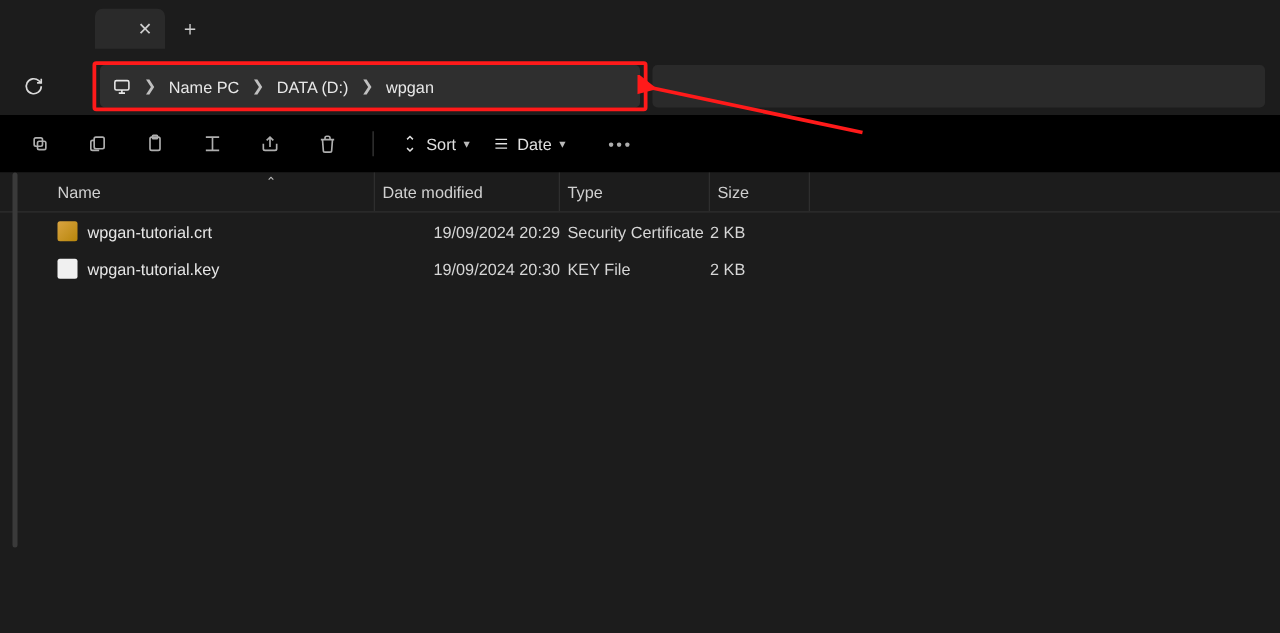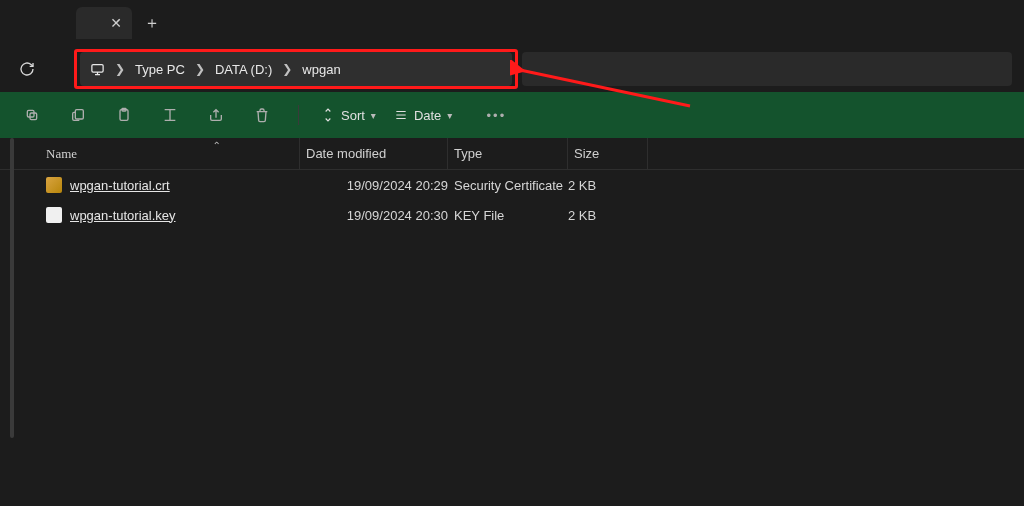--- a/index.html
+++ b/index.html
@@ -210,7 +210,7 @@
           <path d="M8 20h8M12 16v4"></path>
         </svg>
       <span class="bc-sep">❯</span>
-      <span class="bc-item">Type PC</span>
+      <span class="bc-item">Name PC</span>
       <span class="bc-sep">❯</span>
       <span class="bc-item">DATA (D:)</span>
       <span class="bc-sep">❯</span>

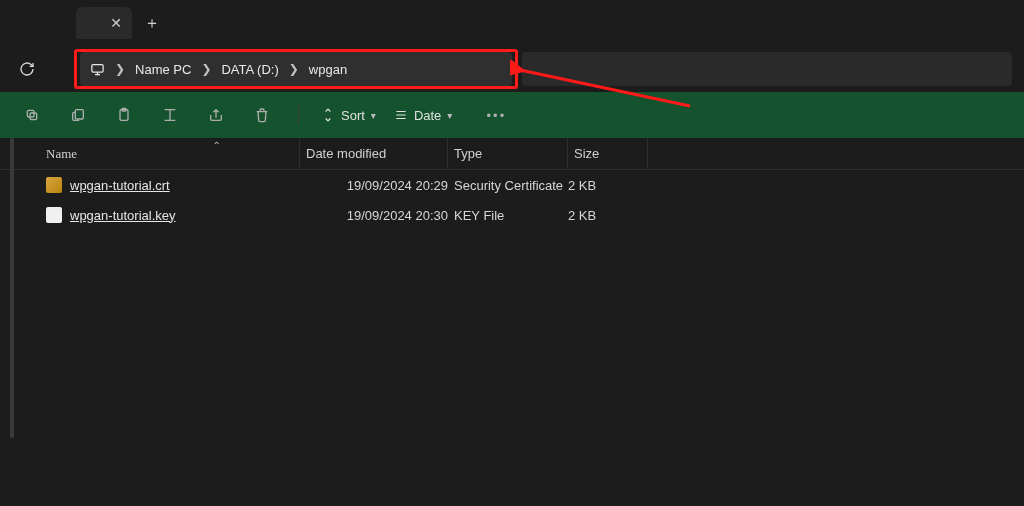--- a/index.html
+++ b/index.html
@@ -98,7 +98,7 @@
   }
   .toolbar {
     height: 46px;
-    background: #14532d;
+    background: #000000;
     display: flex;
     align-items: center;
     padding: 0 18px;

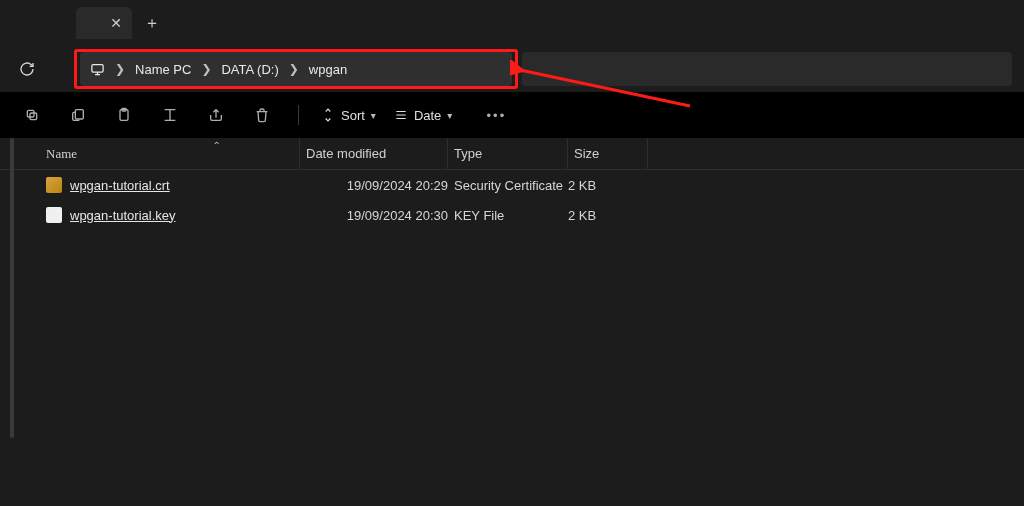--- a/index.html
+++ b/index.html
@@ -139,7 +139,7 @@
     user-select: none;
   }
   .col { display: flex; align-items: center; border-right: 1px solid #2e2e2e; height: 100%; padding-left: 6px; }
-  .col.name { flex: 0 0 260px; position: relative; font-family: Liberation Serif, serif; }
+  .col.name { flex: 0 0 260px; position: relative; }
   .col.date { flex: 0 0 148px; }
   .col.type { flex: 0 0 120px; }
   .col.size { flex: 0 0 80px; }

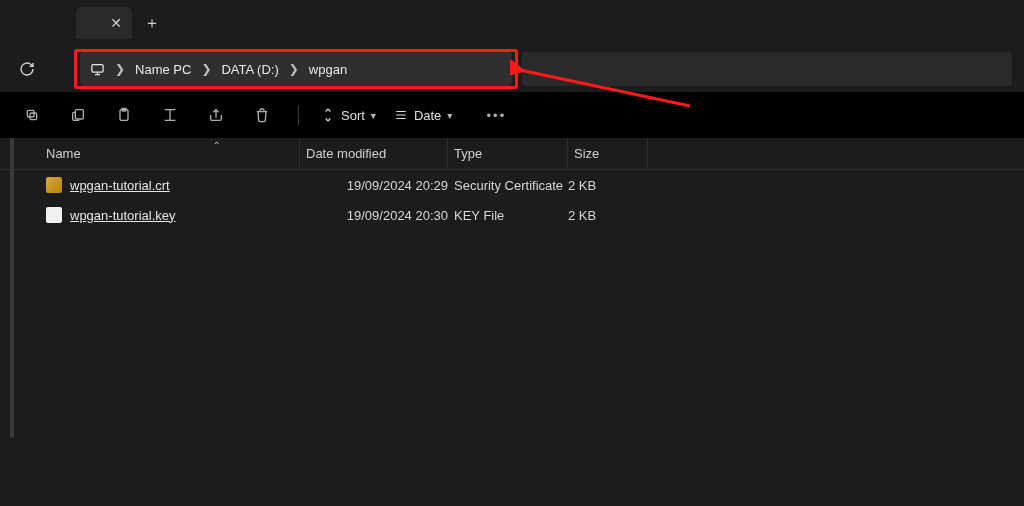--- a/index.html
+++ b/index.html
@@ -157,7 +157,7 @@
     height: 30px;
     color: #e6e6e6;
   }
-  .cell.name { flex: 0 0 260px; display: flex; align-items: center; gap: 8px; padding-left: 6px; text-decoration: underline; }
+  .cell.name { flex: 0 0 260px; display: flex; align-items: center; gap: 8px; padding-left: 6px; }
   .cell.date { flex: 0 0 148px; padding-left: 6px; color: #d6d6d6; text-align: right; }
   .cell.type { flex: 0 0 120px; padding-left: 6px; color: #d6d6d6; }
   .cell.size { flex: 0 0 80px; text-align: left; padding-right: 10px; color: #d6d6d6; }

